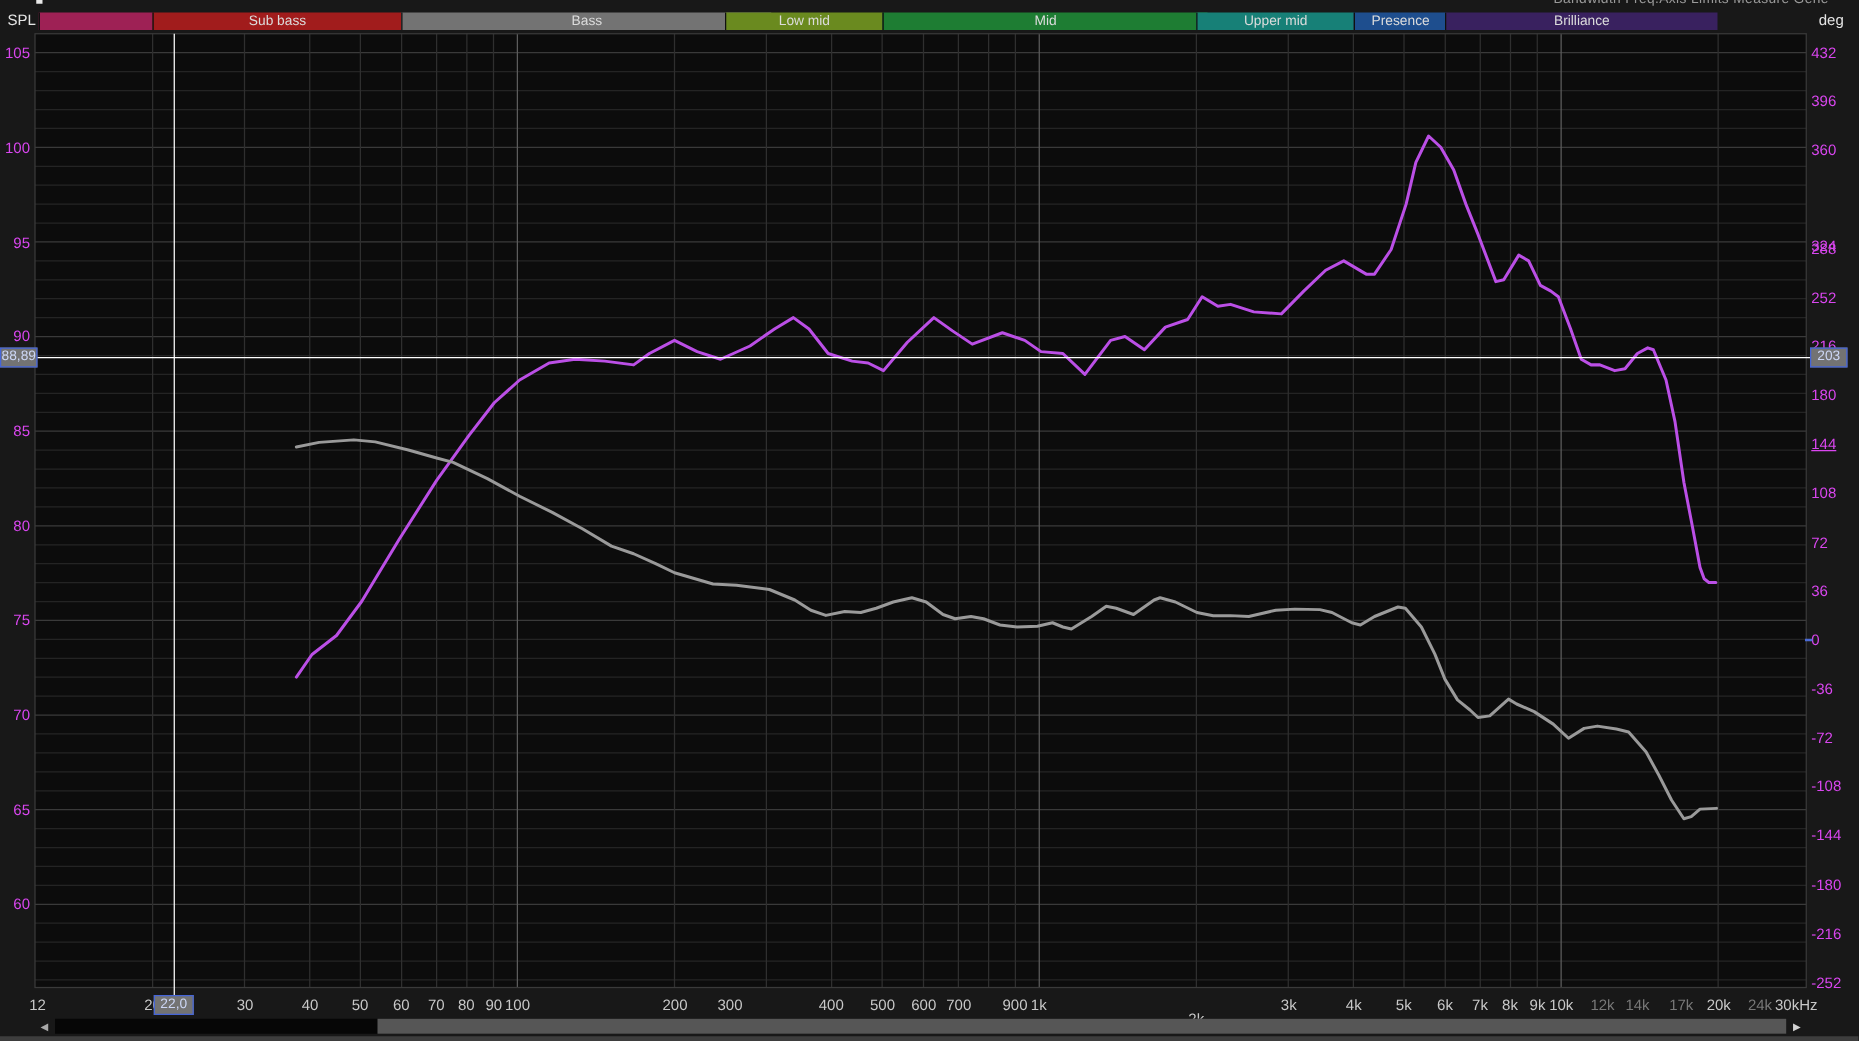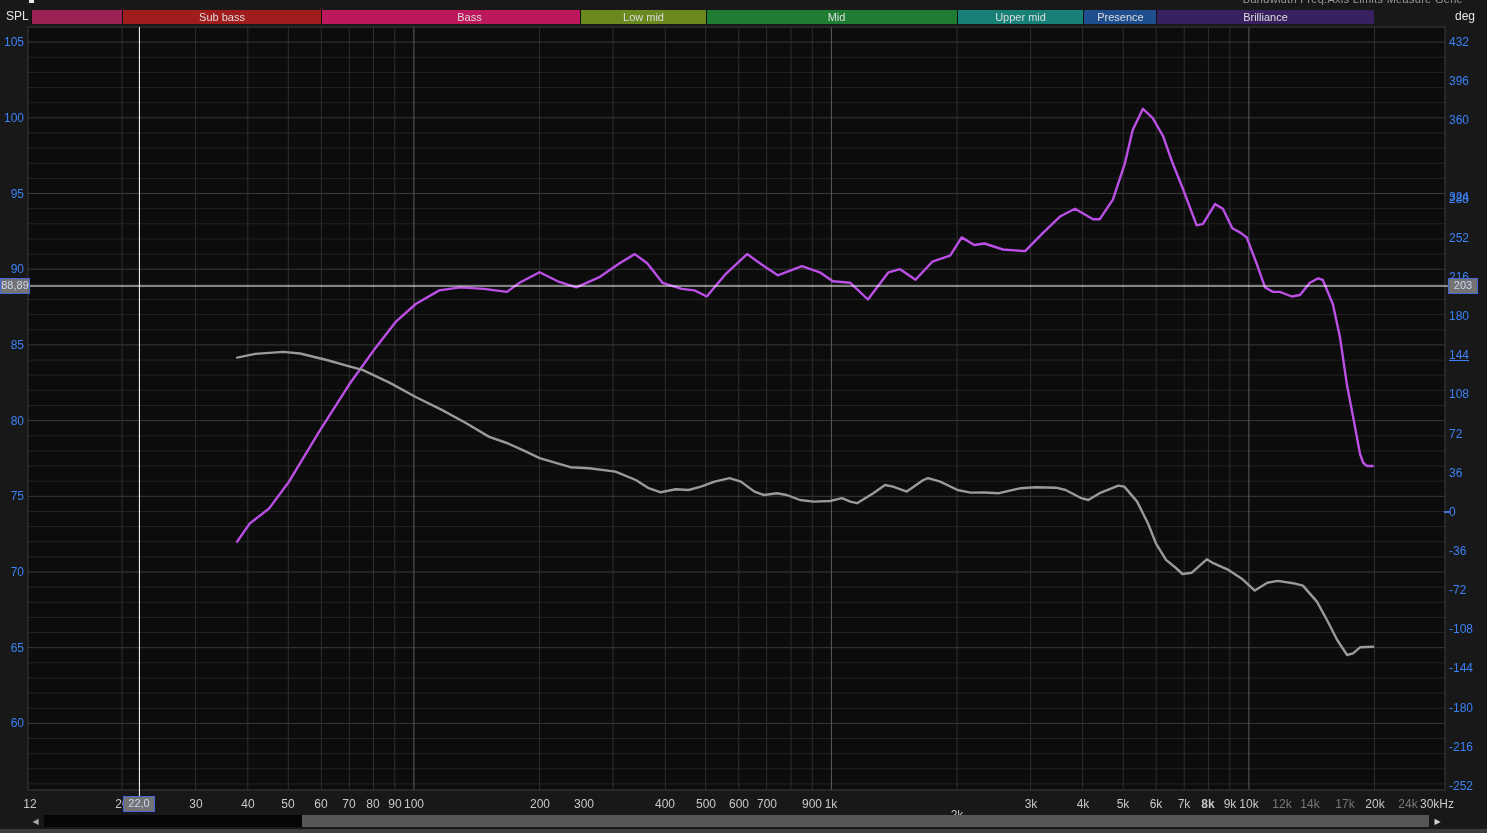--- a/index.html
+++ b/index.html
@@ -137,7 +137,7 @@
   <div id="band-bar">
       <div class="band" style="left: 31px; width: 91px; background: rgb(158, 33, 85);"></div>
       <div class="band" style="left: 122px; width: 199px; background: rgb(161, 28, 28);">Sub bass</div>
-      <div class="band" style="left: 321px; width: 296px; background: #be185d;">Bass</div>
+      <div class="band" style="left: 321px; width: 296px; background: #737373;">Bass</div>
       <div class="band" style="left: 580px; width: 126px; background: rgb(106, 138, 31);">Low mid</div>
       <div class="band" style="left: 706px; width: 260px; background: rgb(30, 125, 51);">Mid</div>
       <div class="band" style="left: 957px; width: 126px; background: rgb(23, 128, 119);">Upper mid</div>

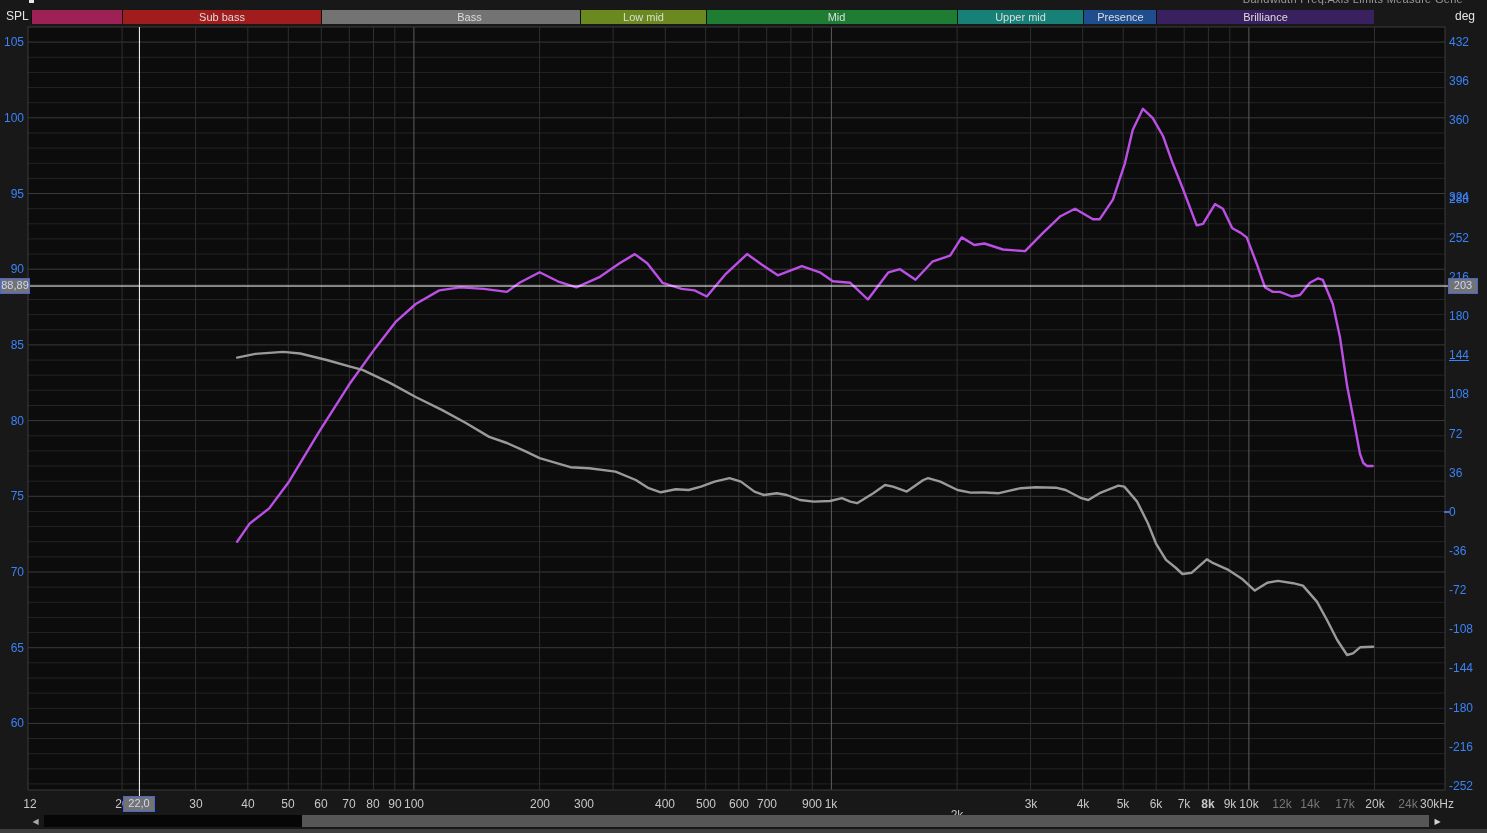--- a/index.html
+++ b/index.html
@@ -12,7 +12,7 @@
   .band{position:absolute;top:10px;height:14px;box-sizing:border-box;display:flex;align-items:center;
         justify-content:center;font-size:11px;color:#dcdcdc;white-space:nowrap;overflow:hidden;
         border-left:1px solid #101010;}
-  .ytick{position:absolute;font-size:12px;line-height:12px;color:#3b82f6;}
+  .ytick{position:absolute;font-size:12px;line-height:12px;color:#d946ef;}
   .ytick.left{left:0;width:24px;text-align:right;}
   .ytick.right{left:1449px;text-align:left;}
   .xtick{position:absolute;top:797px;font-size:12px;line-height:14px;color:#c8c8c8;

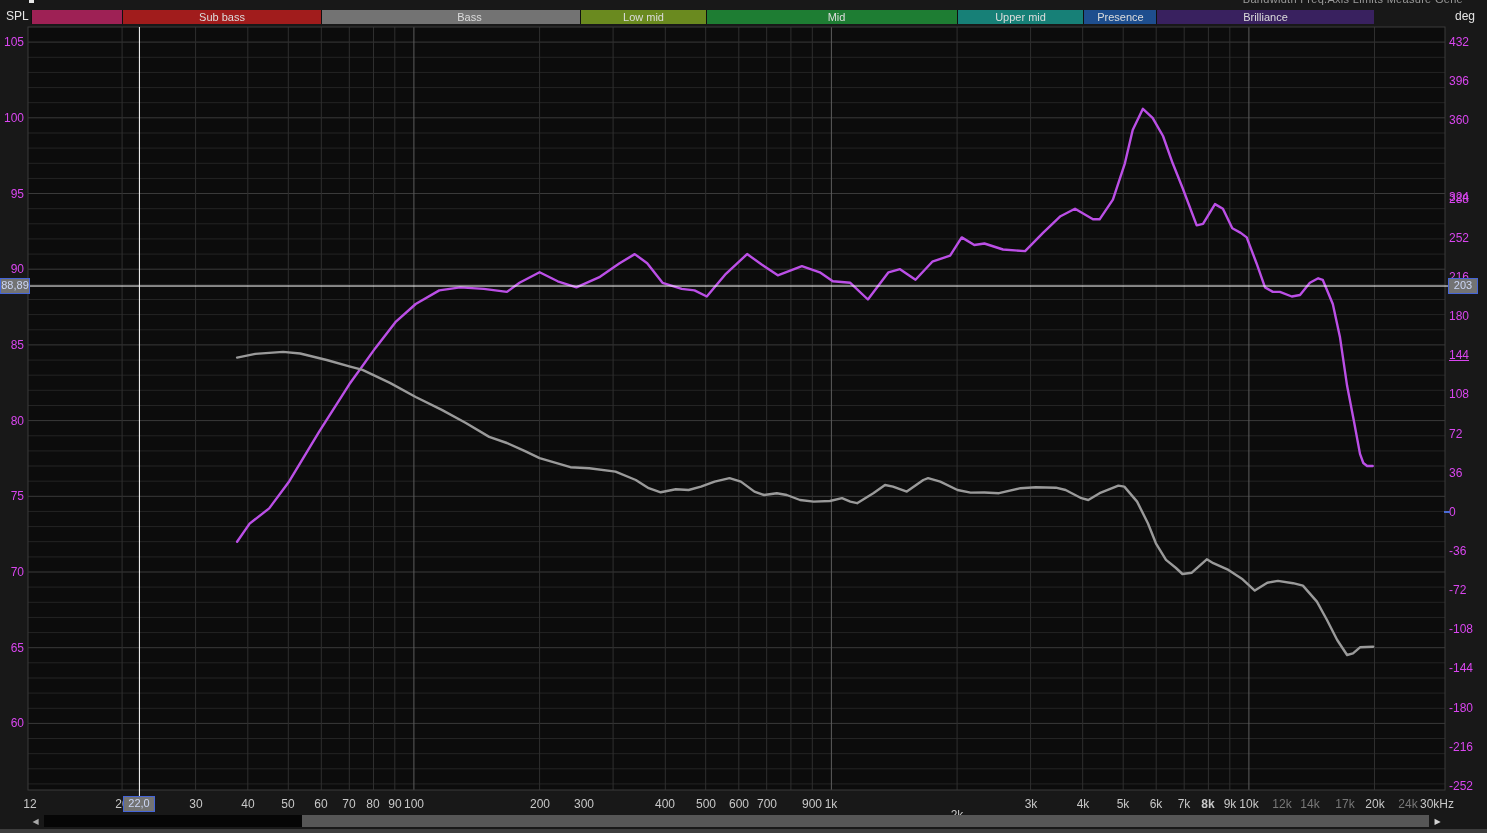--- a/index.html
+++ b/index.html
@@ -203,7 +203,7 @@
       <div class="xtick" style="left: 1123px;">5k</div>
       <div class="xtick" style="left: 1156px;">6k</div>
       <div class="xtick" style="left: 1184px;">7k</div>
-      <div class="xtick" style="left: 1208px; font-weight: bold;">8k</div>
+      <div class="xtick" style="left: 1208px;">8k</div>
       <div class="xtick" style="left: 1230px;">9k</div>
       <div class="xtick" style="left: 1249px;">10k</div>
       <div class="xtick dim" style="left: 1282px;">12k</div>

